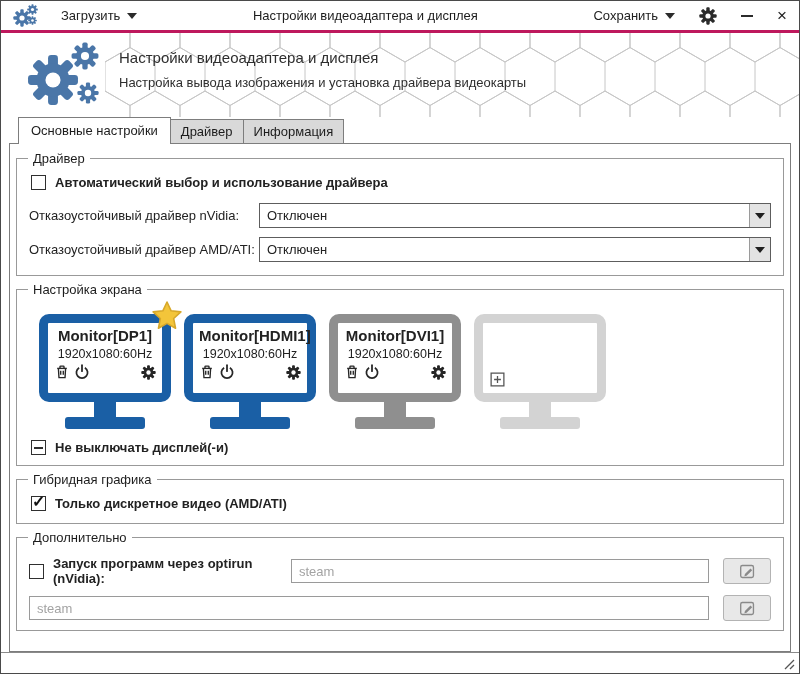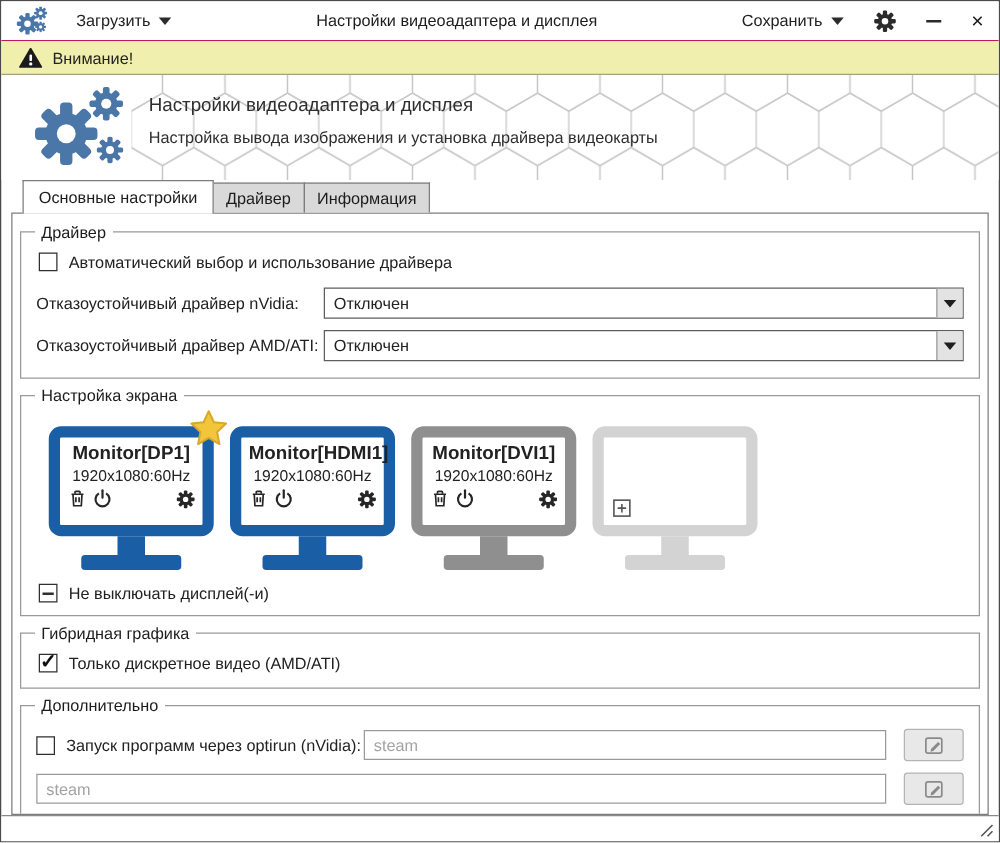--- a/index.html
+++ b/index.html
@@ -25,7 +25,7 @@
     display: grid; grid-template-columns: auto 1fr auto;
     align-items: center;
     padding: 0 12px 0 12px;
-    border-bottom: 1px solid #be185d;
+    border-bottom: 3px solid #be185d;
     background: #fff;
   }
   .tb-left { display:flex; align-items:center; gap:20px; }

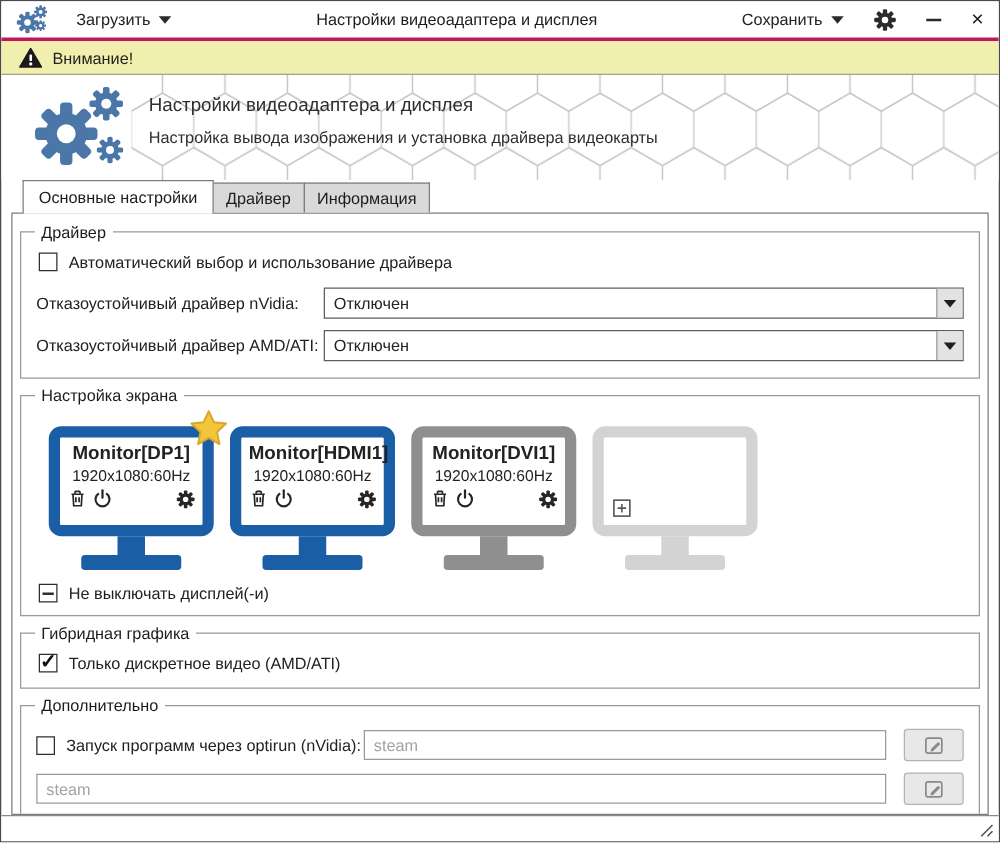--- a/index.html
+++ b/index.html
@@ -230,12 +230,6 @@
     </div>
   </div>
 
-  <div class="warnbar">
-    <svg width="19" height="17" viewBox="0 0 20 18">
-      <use href="#i-warn" width="20" height="18"></use>
-    </svg>
-    <span>Внимание!</span>
-  </div>
 
   <div class="header">
     <svg class="hex-bg" width="696" height="84">

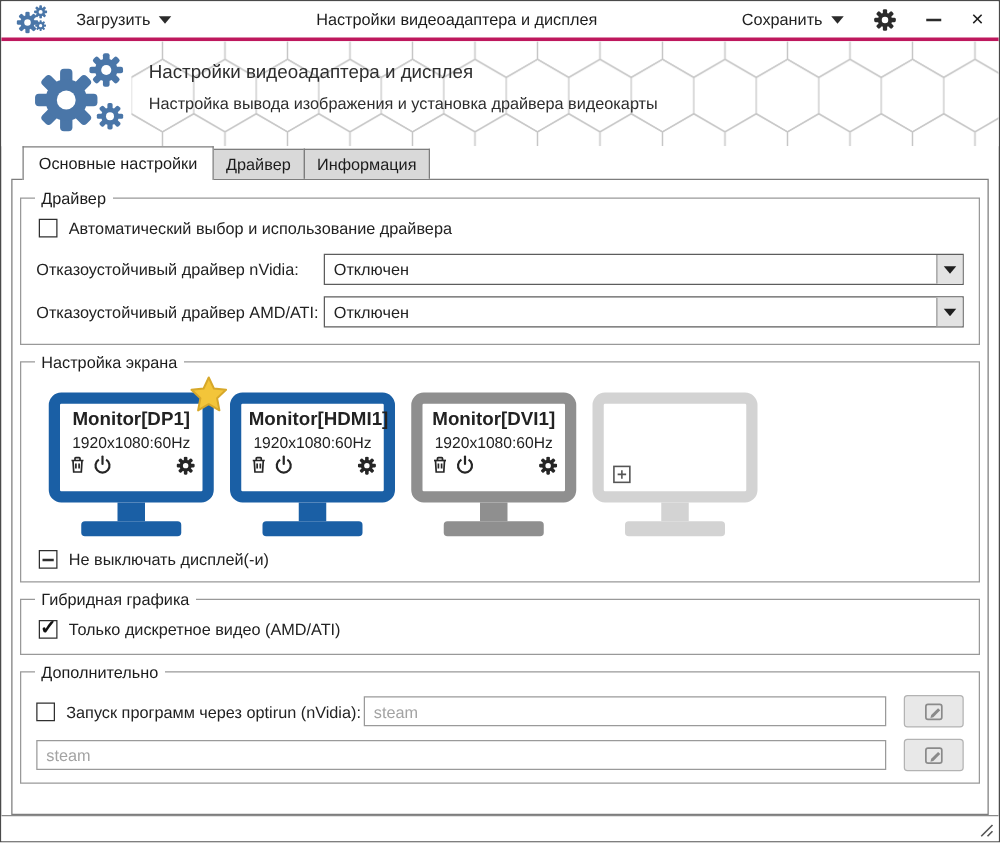--- a/index.html
+++ b/index.html
@@ -77,7 +77,7 @@
   legend { padding:0 5px; margin-left:-1px; color:#1c1c1c; }
 
   .row { display:flex; align-items:center; }
-  .chk { display:flex; align-items:center; gap:9px; }
+  .chk { display:flex; align-items:center; gap:9px;font-weight:bold; }
   .cb {
     width:15px; height:15px; flex:0 0 15px;
     border:1.6px solid #2f2f2f; background:#fff; position:relative;

